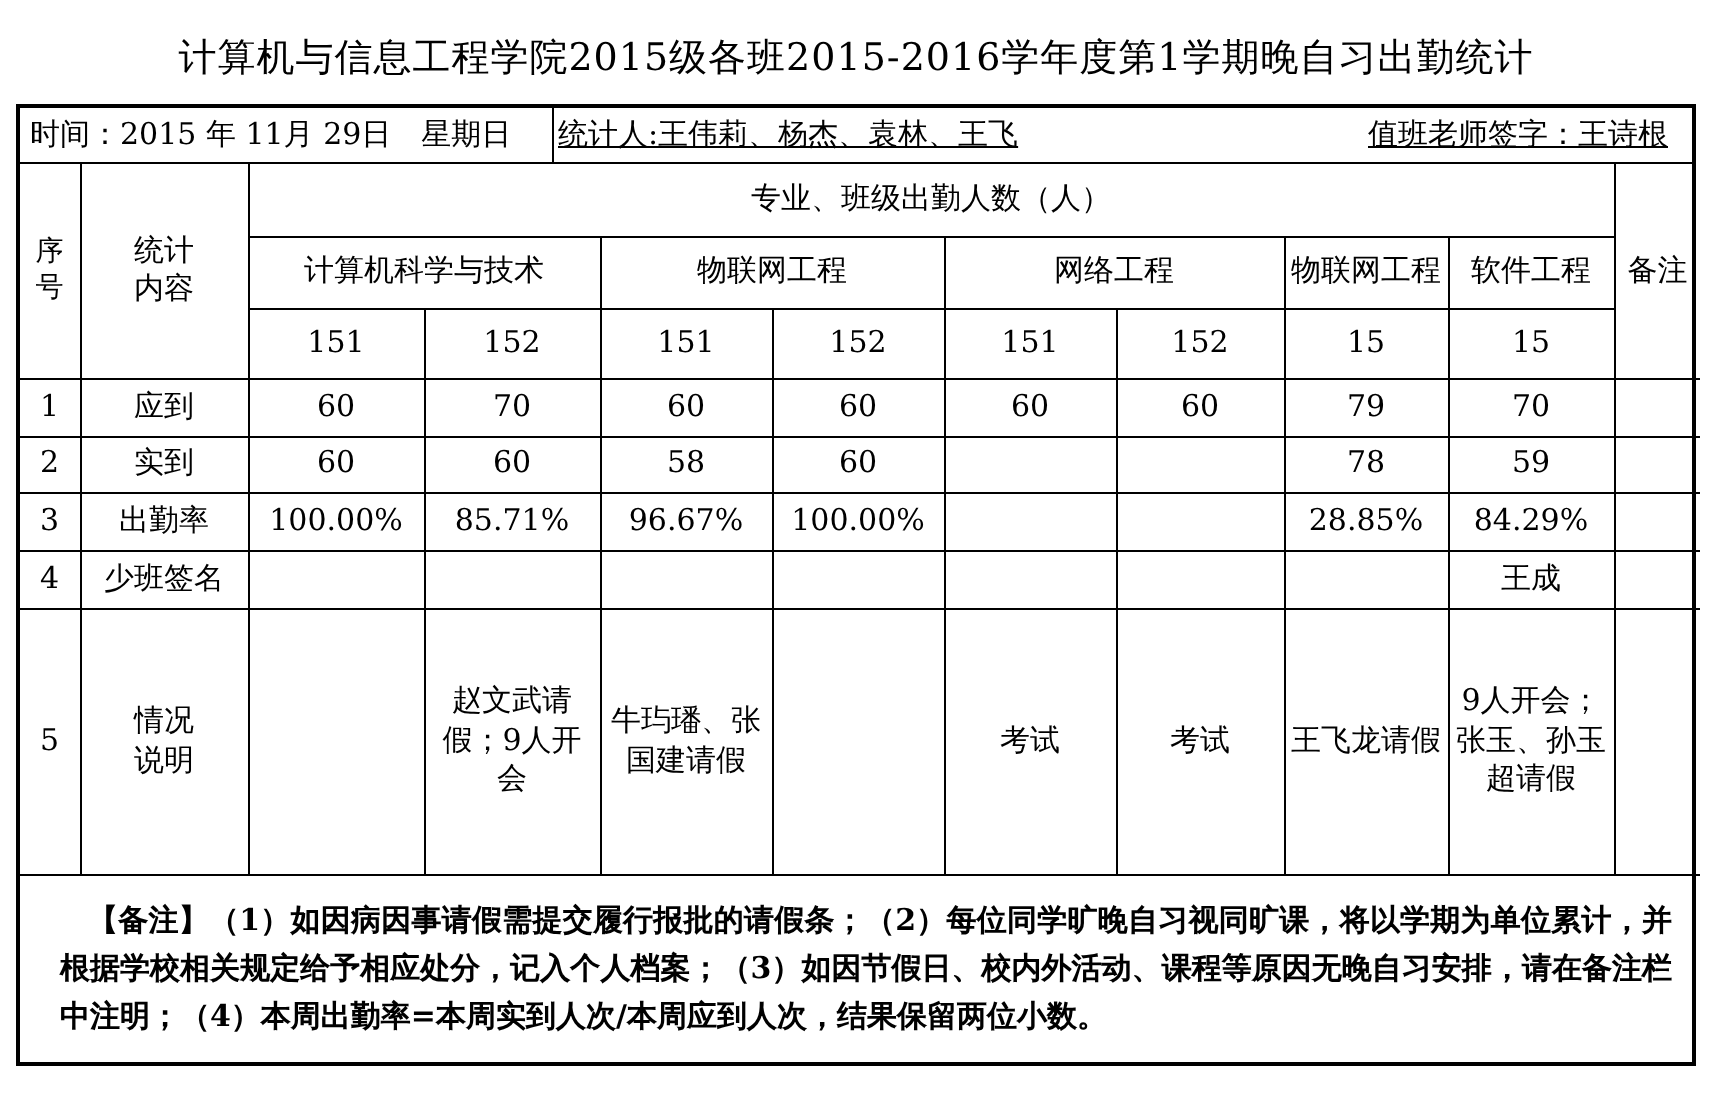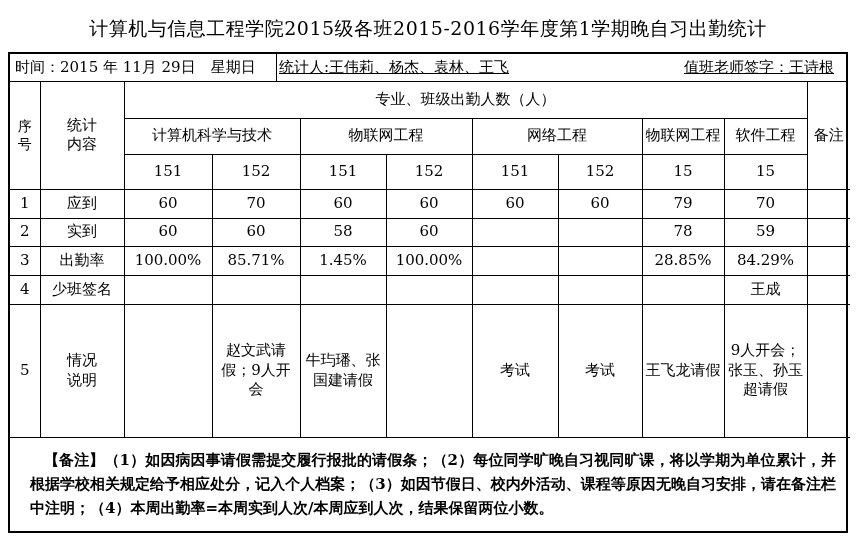--- a/index.html
+++ b/index.html
@@ -180,7 +180,7 @@
       <td>出勤率</td>
       <td>100.00%</td>
       <td>85.71%</td>
-      <td>1.45%</td>
+      <td>96.67%</td>
       <td>100.00%</td>
       <td></td>
       <td></td>

